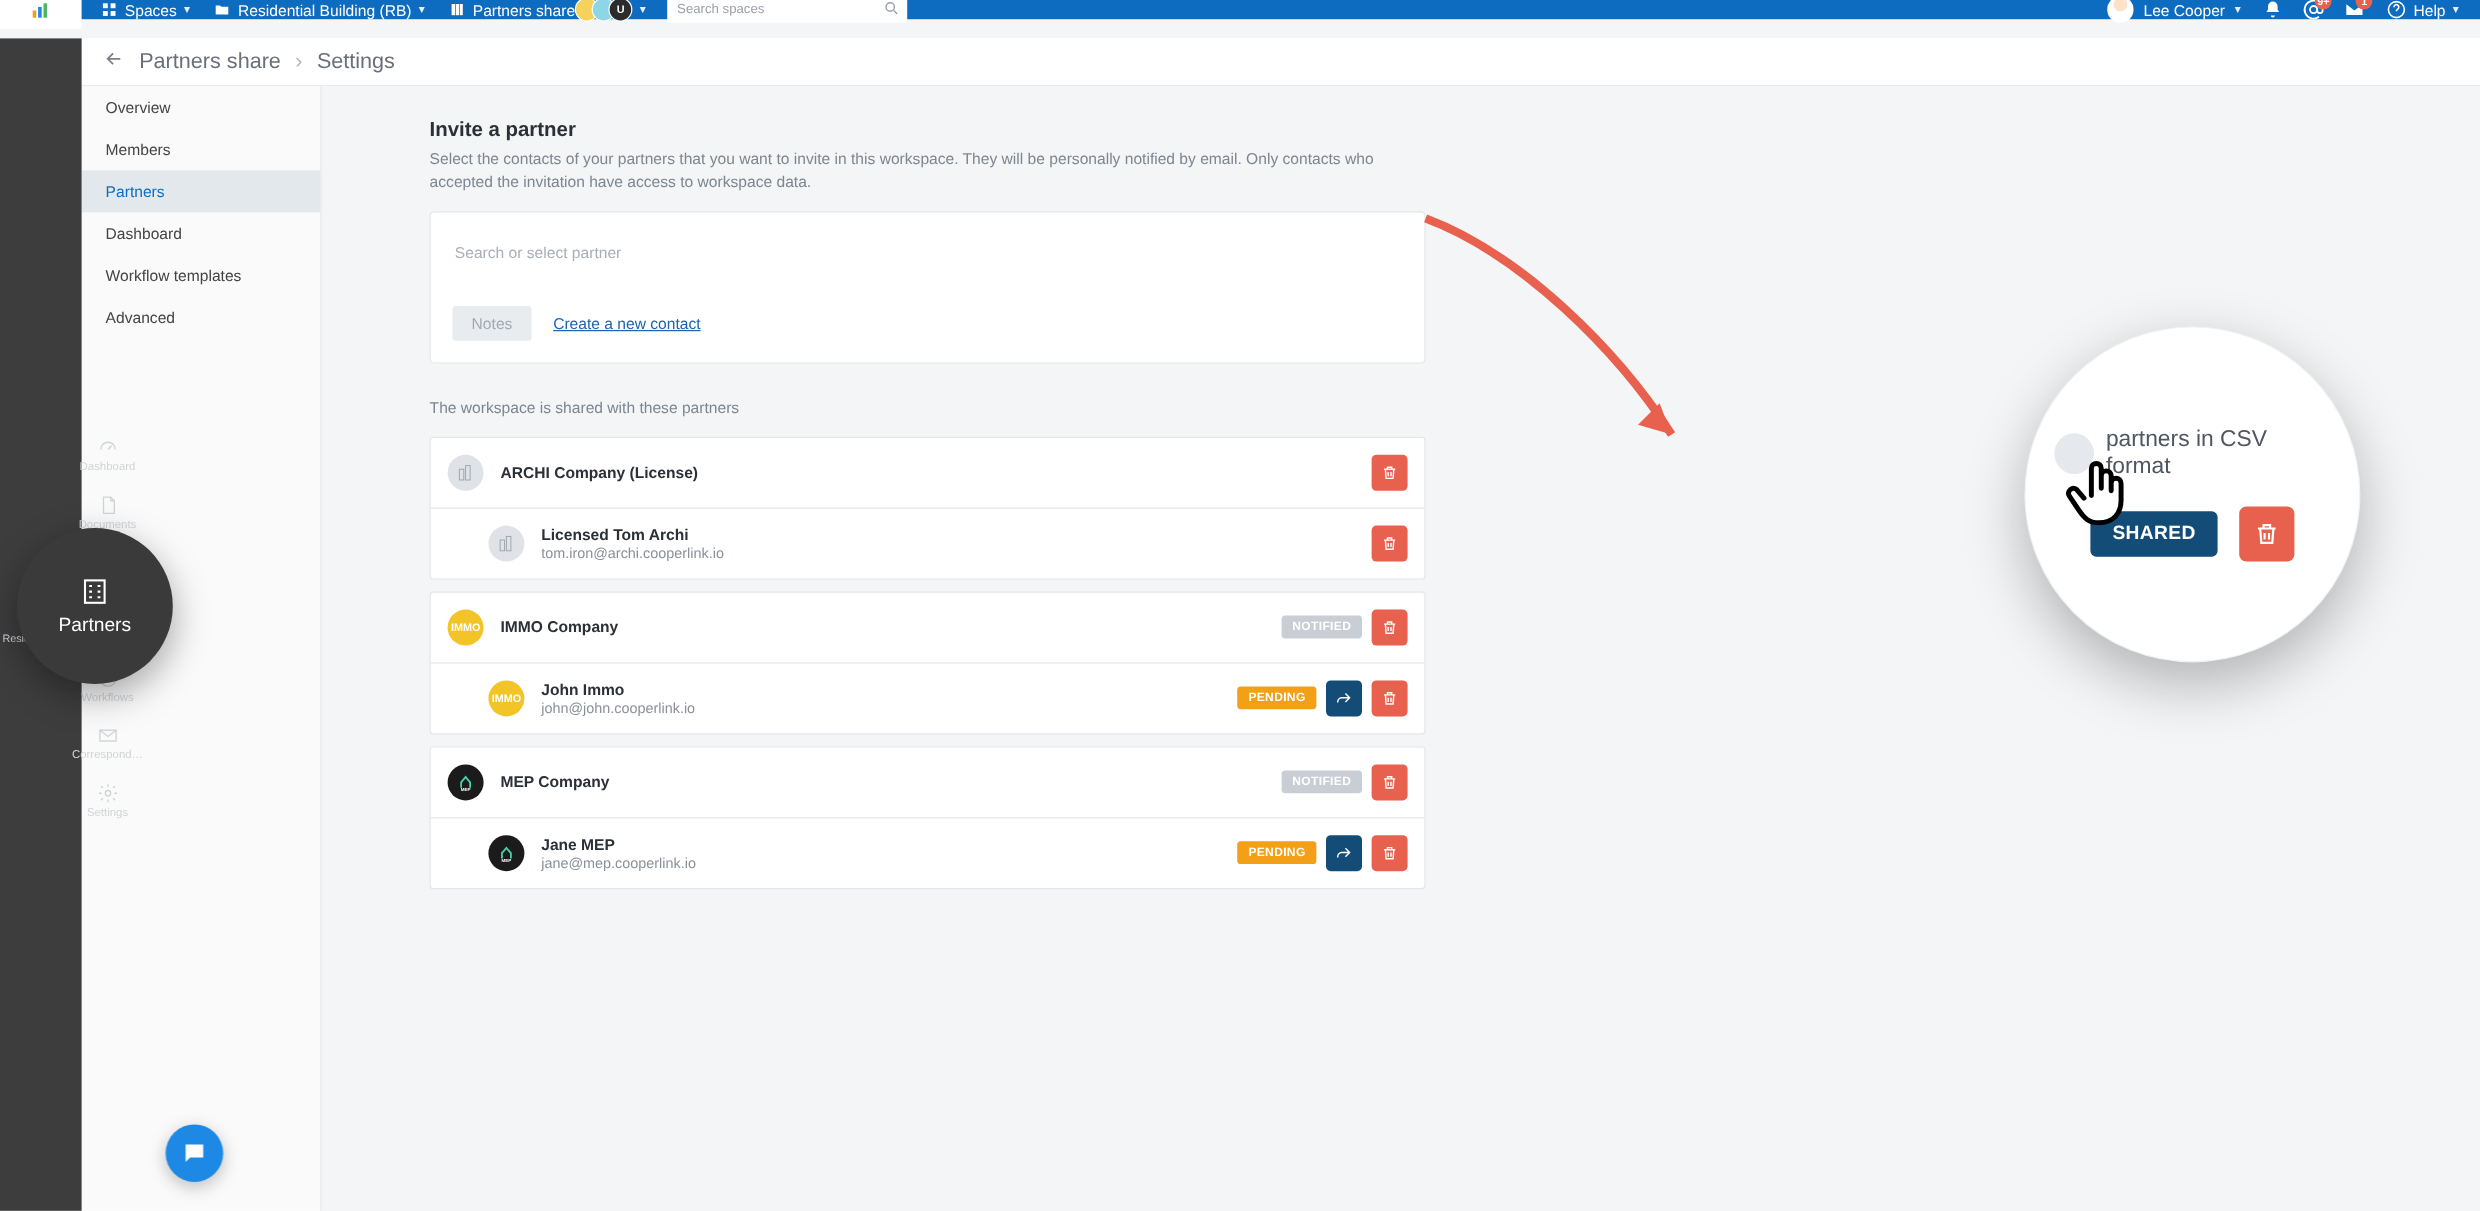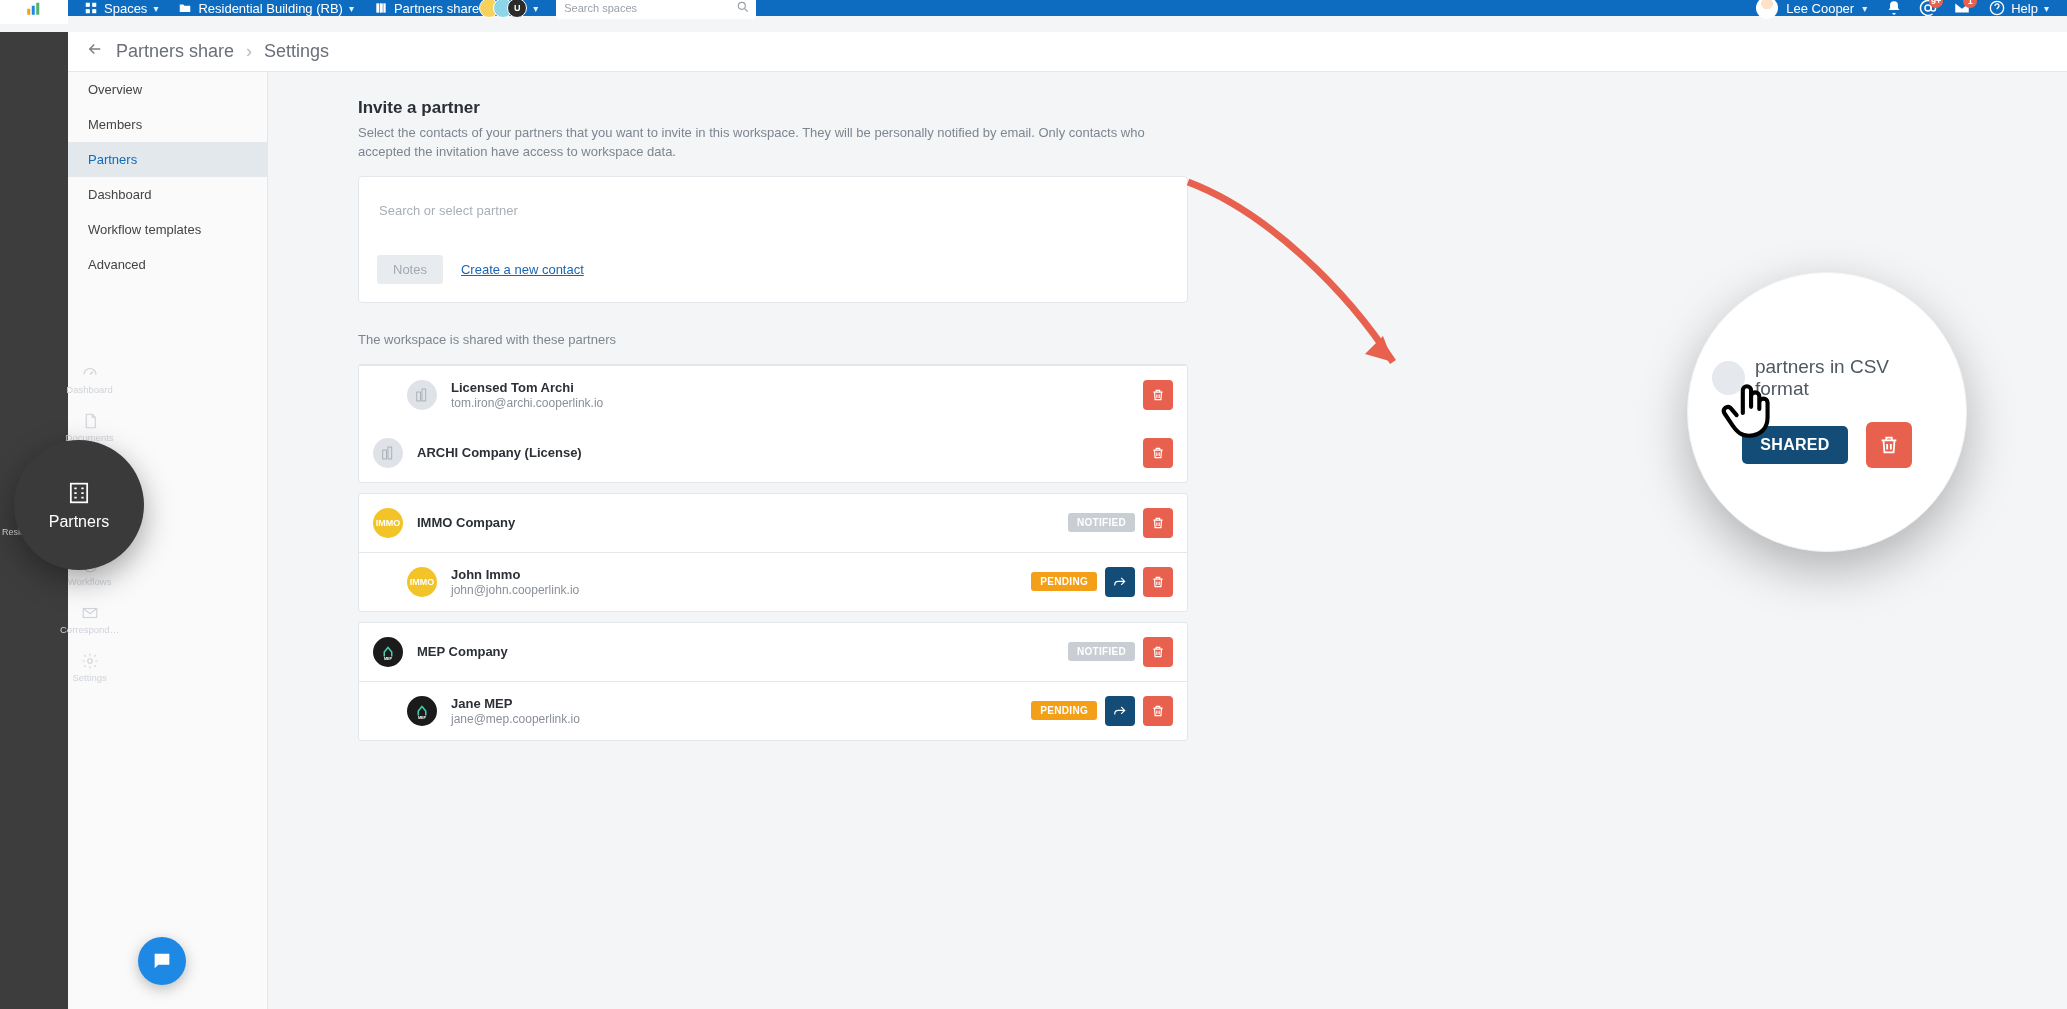--- a/index.html
+++ b/index.html
@@ -302,6 +302,24 @@
   <p class="sect-desc">The workspace is shared with these partners</p>
   <div class="partner-list" id="partner-list">
       <div class="p-company">
+        <div class="p-row">
+          <div class="c-logo archi">
+            <svg viewBox="0 0 24 24">
+              <rect x="5" y="8" width="5" height="12"></rect>
+              <rect x="12" y="4" width="5" height="16"></rect>
+            </svg>
+          </div>
+          <div class="p-info">
+            <div class="p-name">ARCHI Company (License)</div>
+          </div>
+          <div class="p-actions">
+            <div class="icon-btn del">
+              <svg viewBox="0 0 24 24">
+                <path d="M4 7h16M9 7V4h6v3M6 7l1 13h10l1-13M10 11v6M14 11v6"></path>
+              </svg>
+            </div>
+          </div>
+        </div>
         <div class="p-row indent">
           <div class="c-logo archi">
             <svg viewBox="0 0 24 24">
@@ -312,24 +330,6 @@
           <div class="p-info">
             <div class="p-name">Licensed Tom Archi</div>
             <div class="p-sub">tom.iron@archi.cooperlink.io</div>
-          </div>
-          <div class="p-actions">
-            <div class="icon-btn del">
-              <svg viewBox="0 0 24 24">
-                <path d="M4 7h16M9 7V4h6v3M6 7l1 13h10l1-13M10 11v6M14 11v6"></path>
-              </svg>
-            </div>
-          </div>
-        </div>
-        <div class="p-row">
-          <div class="c-logo archi">
-            <svg viewBox="0 0 24 24">
-              <rect x="5" y="8" width="5" height="12"></rect>
-              <rect x="12" y="4" width="5" height="16"></rect>
-            </svg>
-          </div>
-          <div class="p-info">
-            <div class="p-name">ARCHI Company (License)</div>
           </div>
           <div class="p-actions">
             <div class="icon-btn del">

